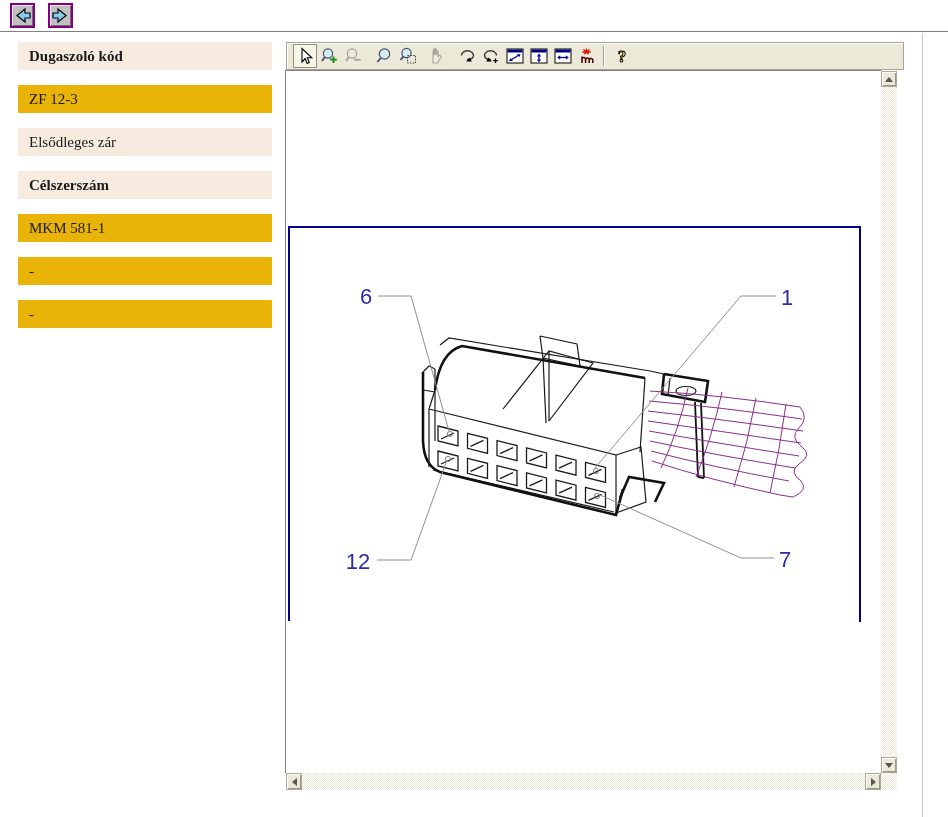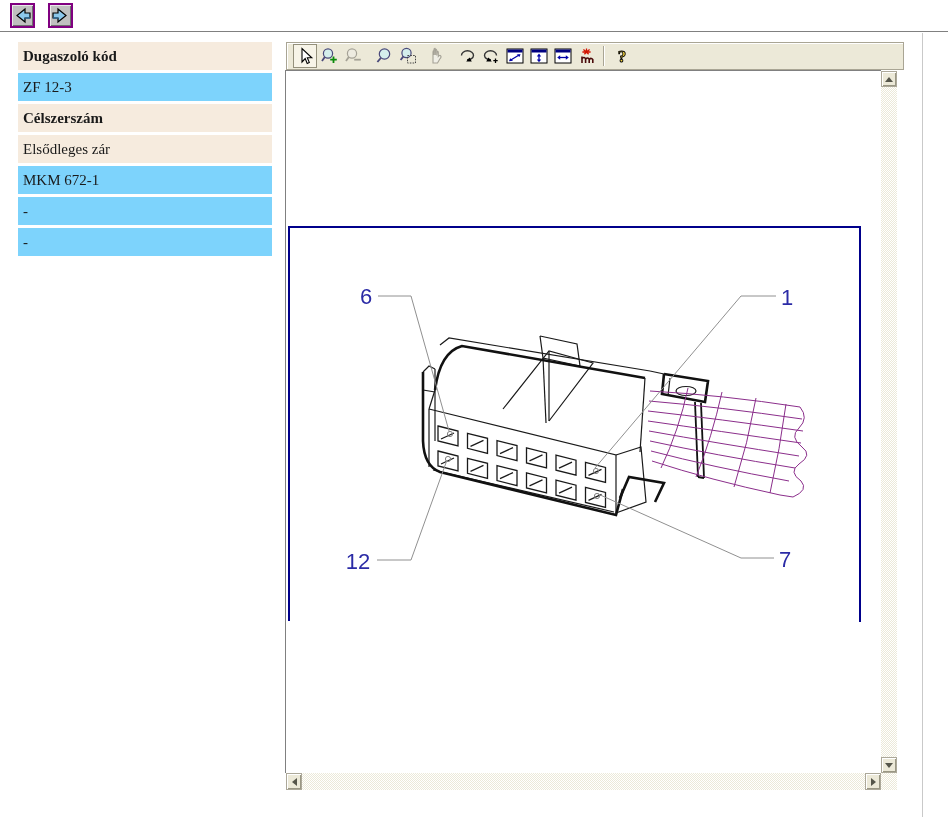--- a/index.html
+++ b/index.html
@@ -20,7 +20,7 @@
 
   
   #sidebar { left:18px; top:42px; width:254px; }
-  .srow { height:28px; line-height:28px; margin-bottom:3px; padding-left:5px;
+  .srow { height:28px; line-height:28px; margin-bottom:15px; padding-left:11px;
           font-size:15px; color:#1a1a1a; white-space:nowrap; }
   .srow.shade { background:#F6EBDE; }
   .srow.light { background:#7dd3fc; }

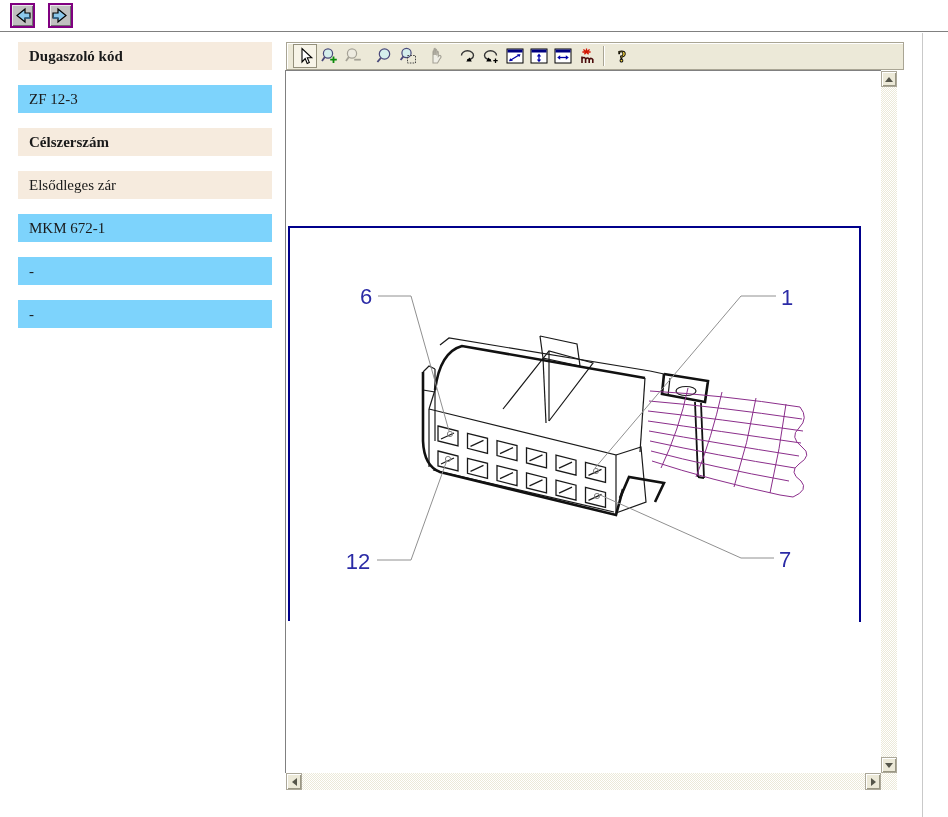--- a/index.html
+++ b/index.html
@@ -23,7 +23,7 @@
   .srow { height:28px; line-height:28px; margin-bottom:15px; padding-left:11px;
           font-size:15px; color:#1a1a1a; white-space:nowrap; }
   .srow.shade { background:#F6EBDE; }
-  .srow.light { background:#7dd3fc; }
+  .srow.light { background:#eab308; }
   .srow.hdr   { font-weight:bold; }
 
   

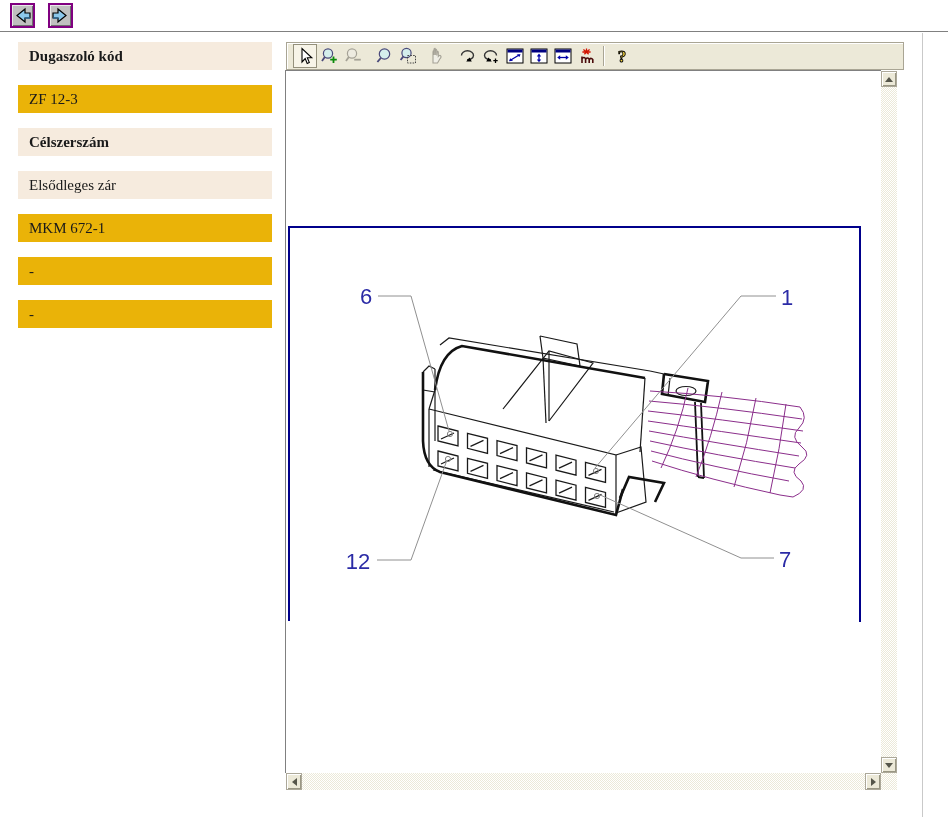--- a/index.html
+++ b/index.html
@@ -86,8 +86,8 @@
   <div class="abs" id="sidebar">
     <div class="srow shade hdr">Dugaszoló kód</div>
     <div class="srow light">ZF 12-3</div>
+    <div class="srow shade">Elsődleges zár</div>
     <div class="srow shade hdr">Célszerszám</div>
-    <div class="srow shade">Elsődleges zár</div>
     <div class="srow light">MKM 672-1</div>
     <div class="srow light">-</div>
     <div class="srow light">-</div>

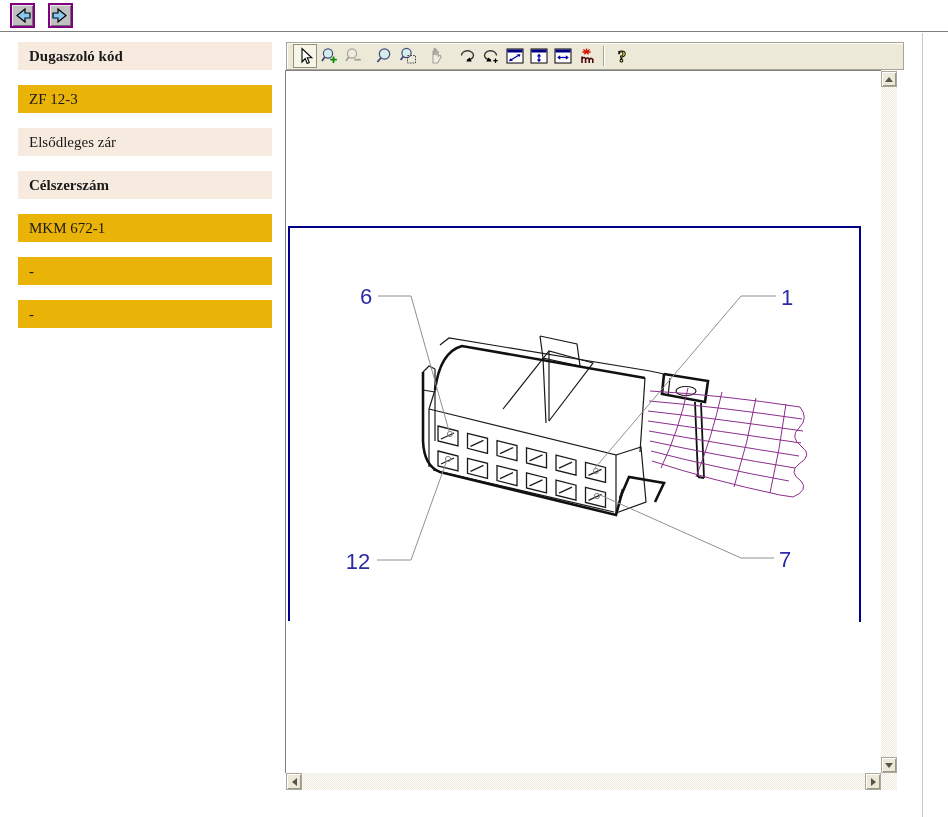--- a/index.html
+++ b/index.html
@@ -88,7 +88,7 @@
     <div class="srow light">ZF 12-3</div>
     <div class="srow shade">Elsődleges zár</div>
     <div class="srow shade hdr">Célszerszám</div>
-    <div class="srow light">MKM 672-1</div>
+    <div class="srow light">MKM 581-1</div>
     <div class="srow light">-</div>
     <div class="srow light">-</div>
   </div>

